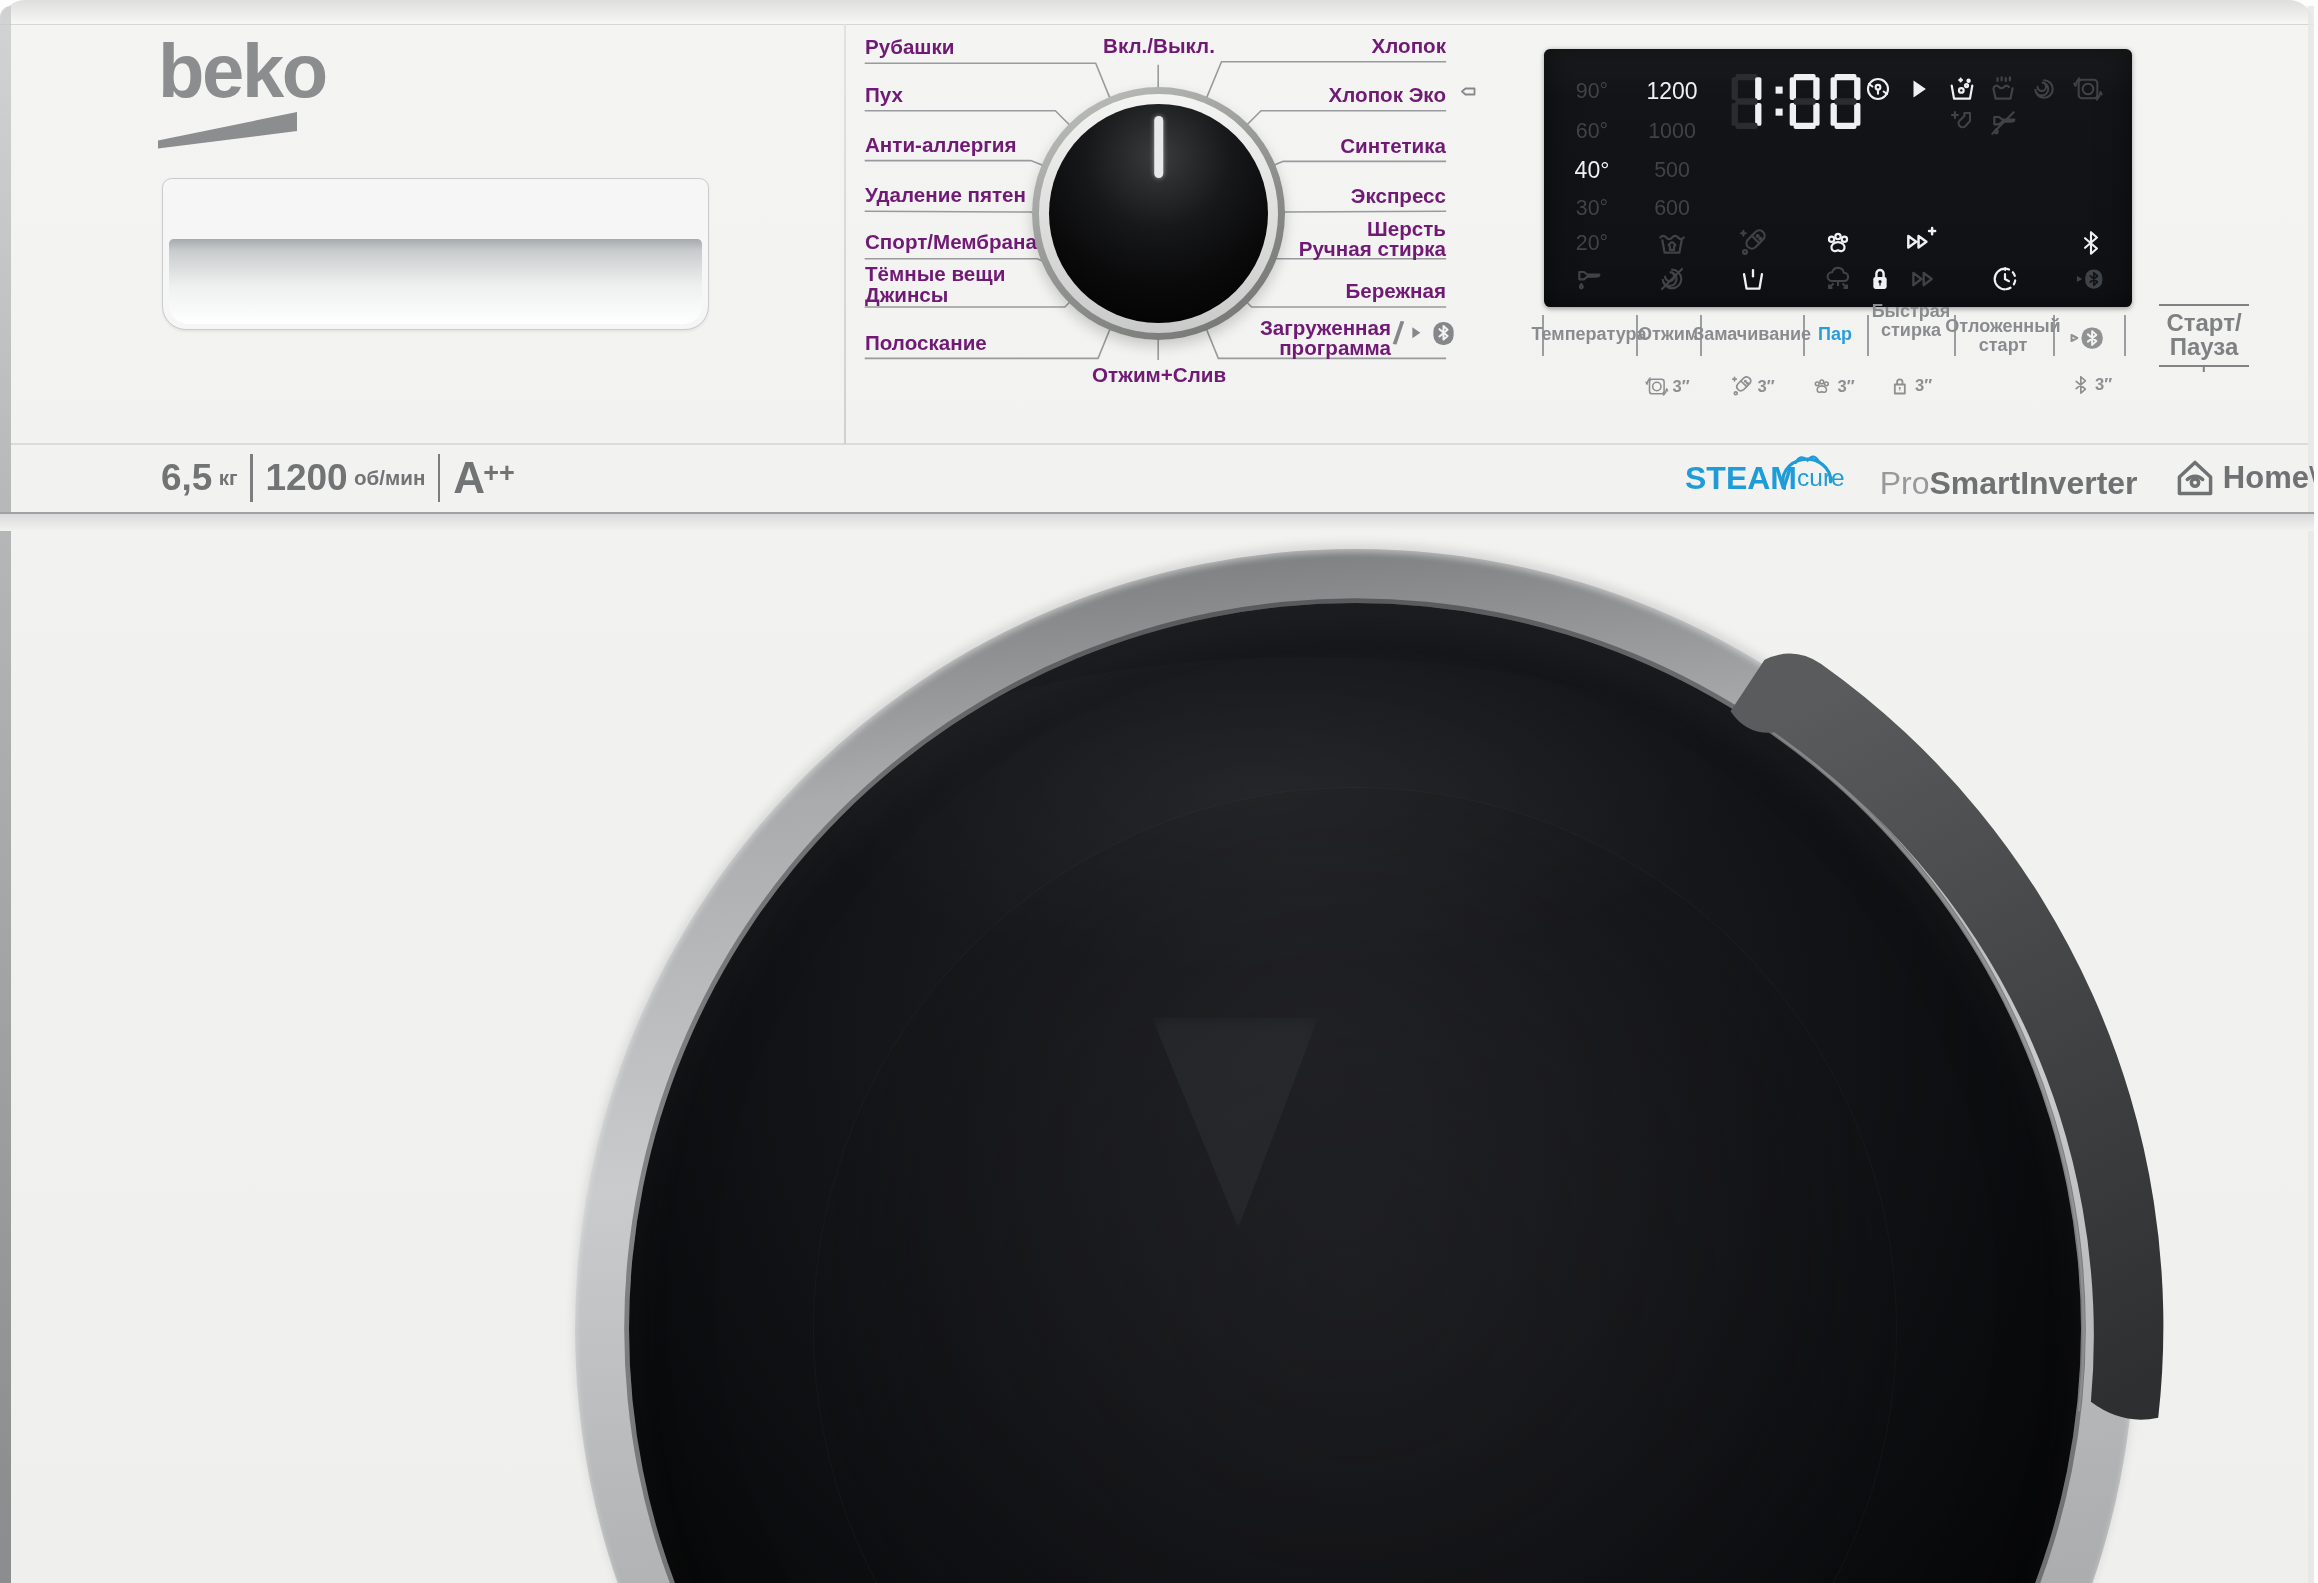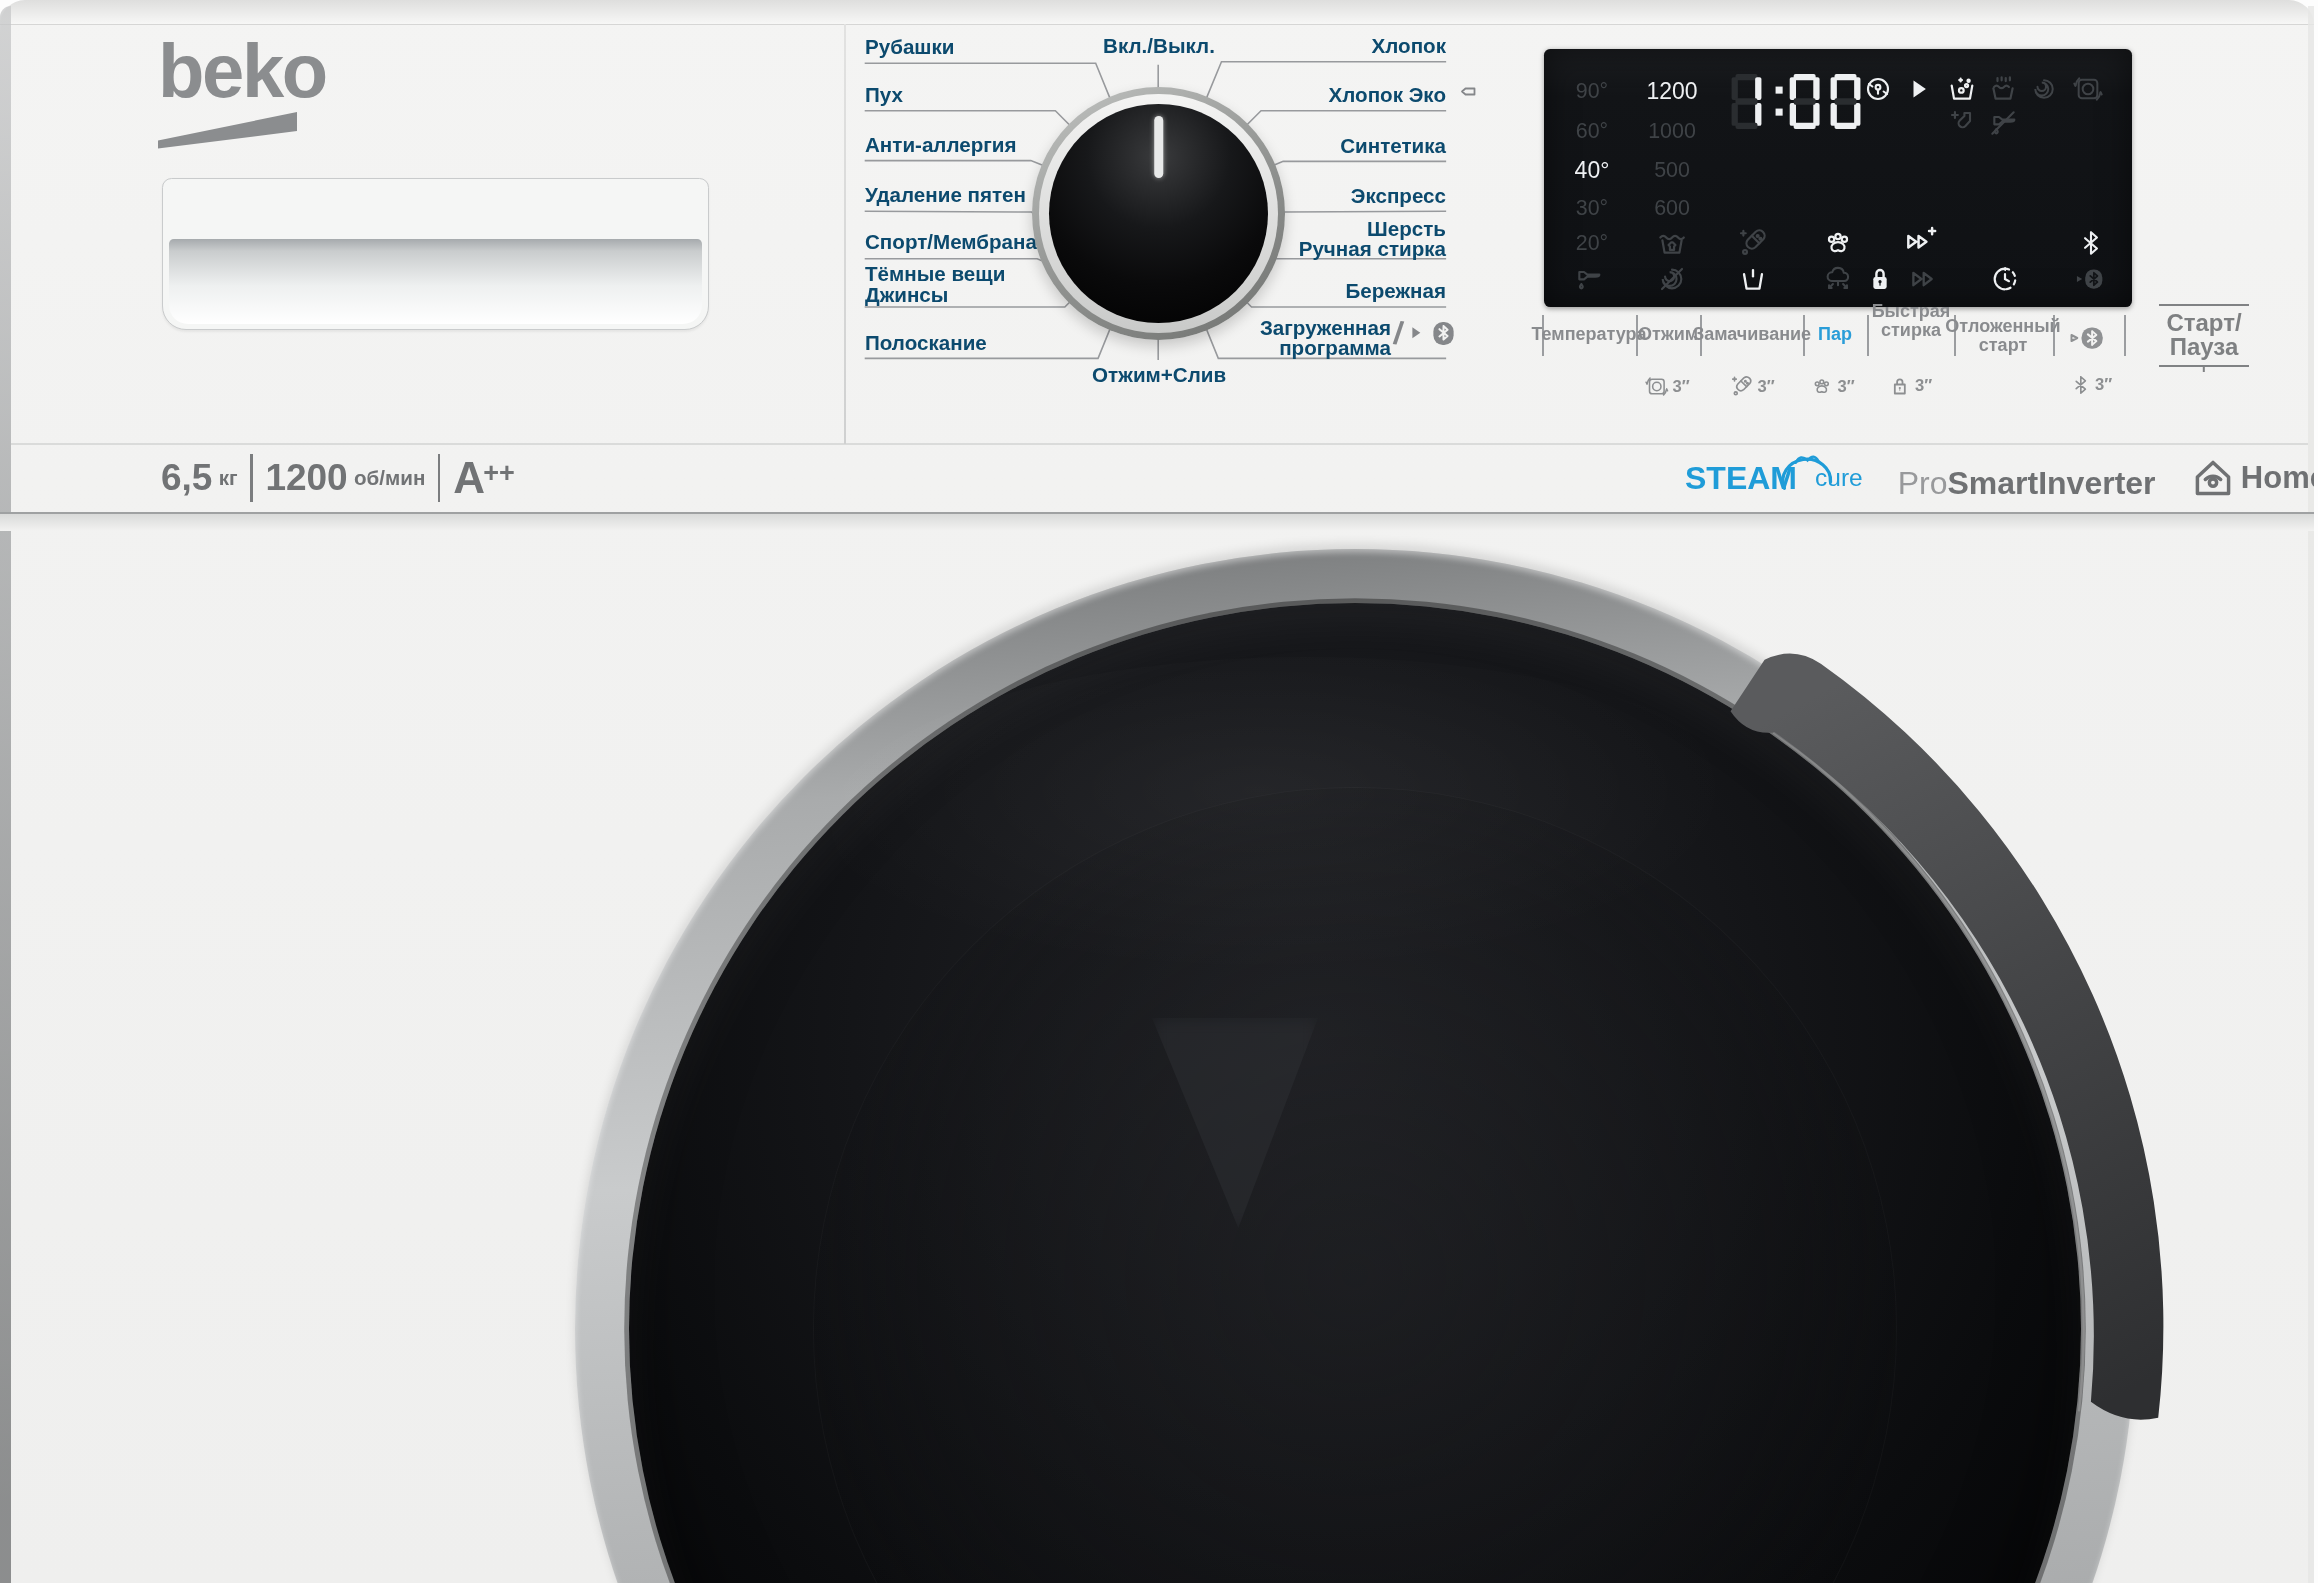--- a/index.html
+++ b/index.html
@@ -30,7 +30,7 @@
   .drawer .recess{position:absolute;left:6.3px;right:6.3px;top:60px;bottom:4.8px;border-radius:4.8px 4.8px 19px 19px;
         background:linear-gradient(180deg,#a6aaad 0%,#c9cccd 14%,#eef0f0 55%,#ffffff 100%);}
   
-  .plabel{position:absolute;font-weight:bold;font-size:20.6px;line-height:21.4px;color:#0c4a6e;}
+  .plabel{position:absolute;font-weight:bold;font-size:20.6px;line-height:21.4px;color:#701a75;}
   .pl{left:865px;width:253px;text-align:left;}
   .pr{left:1185px;width:261px;text-align:right;}
   .two{white-space:pre-line;}

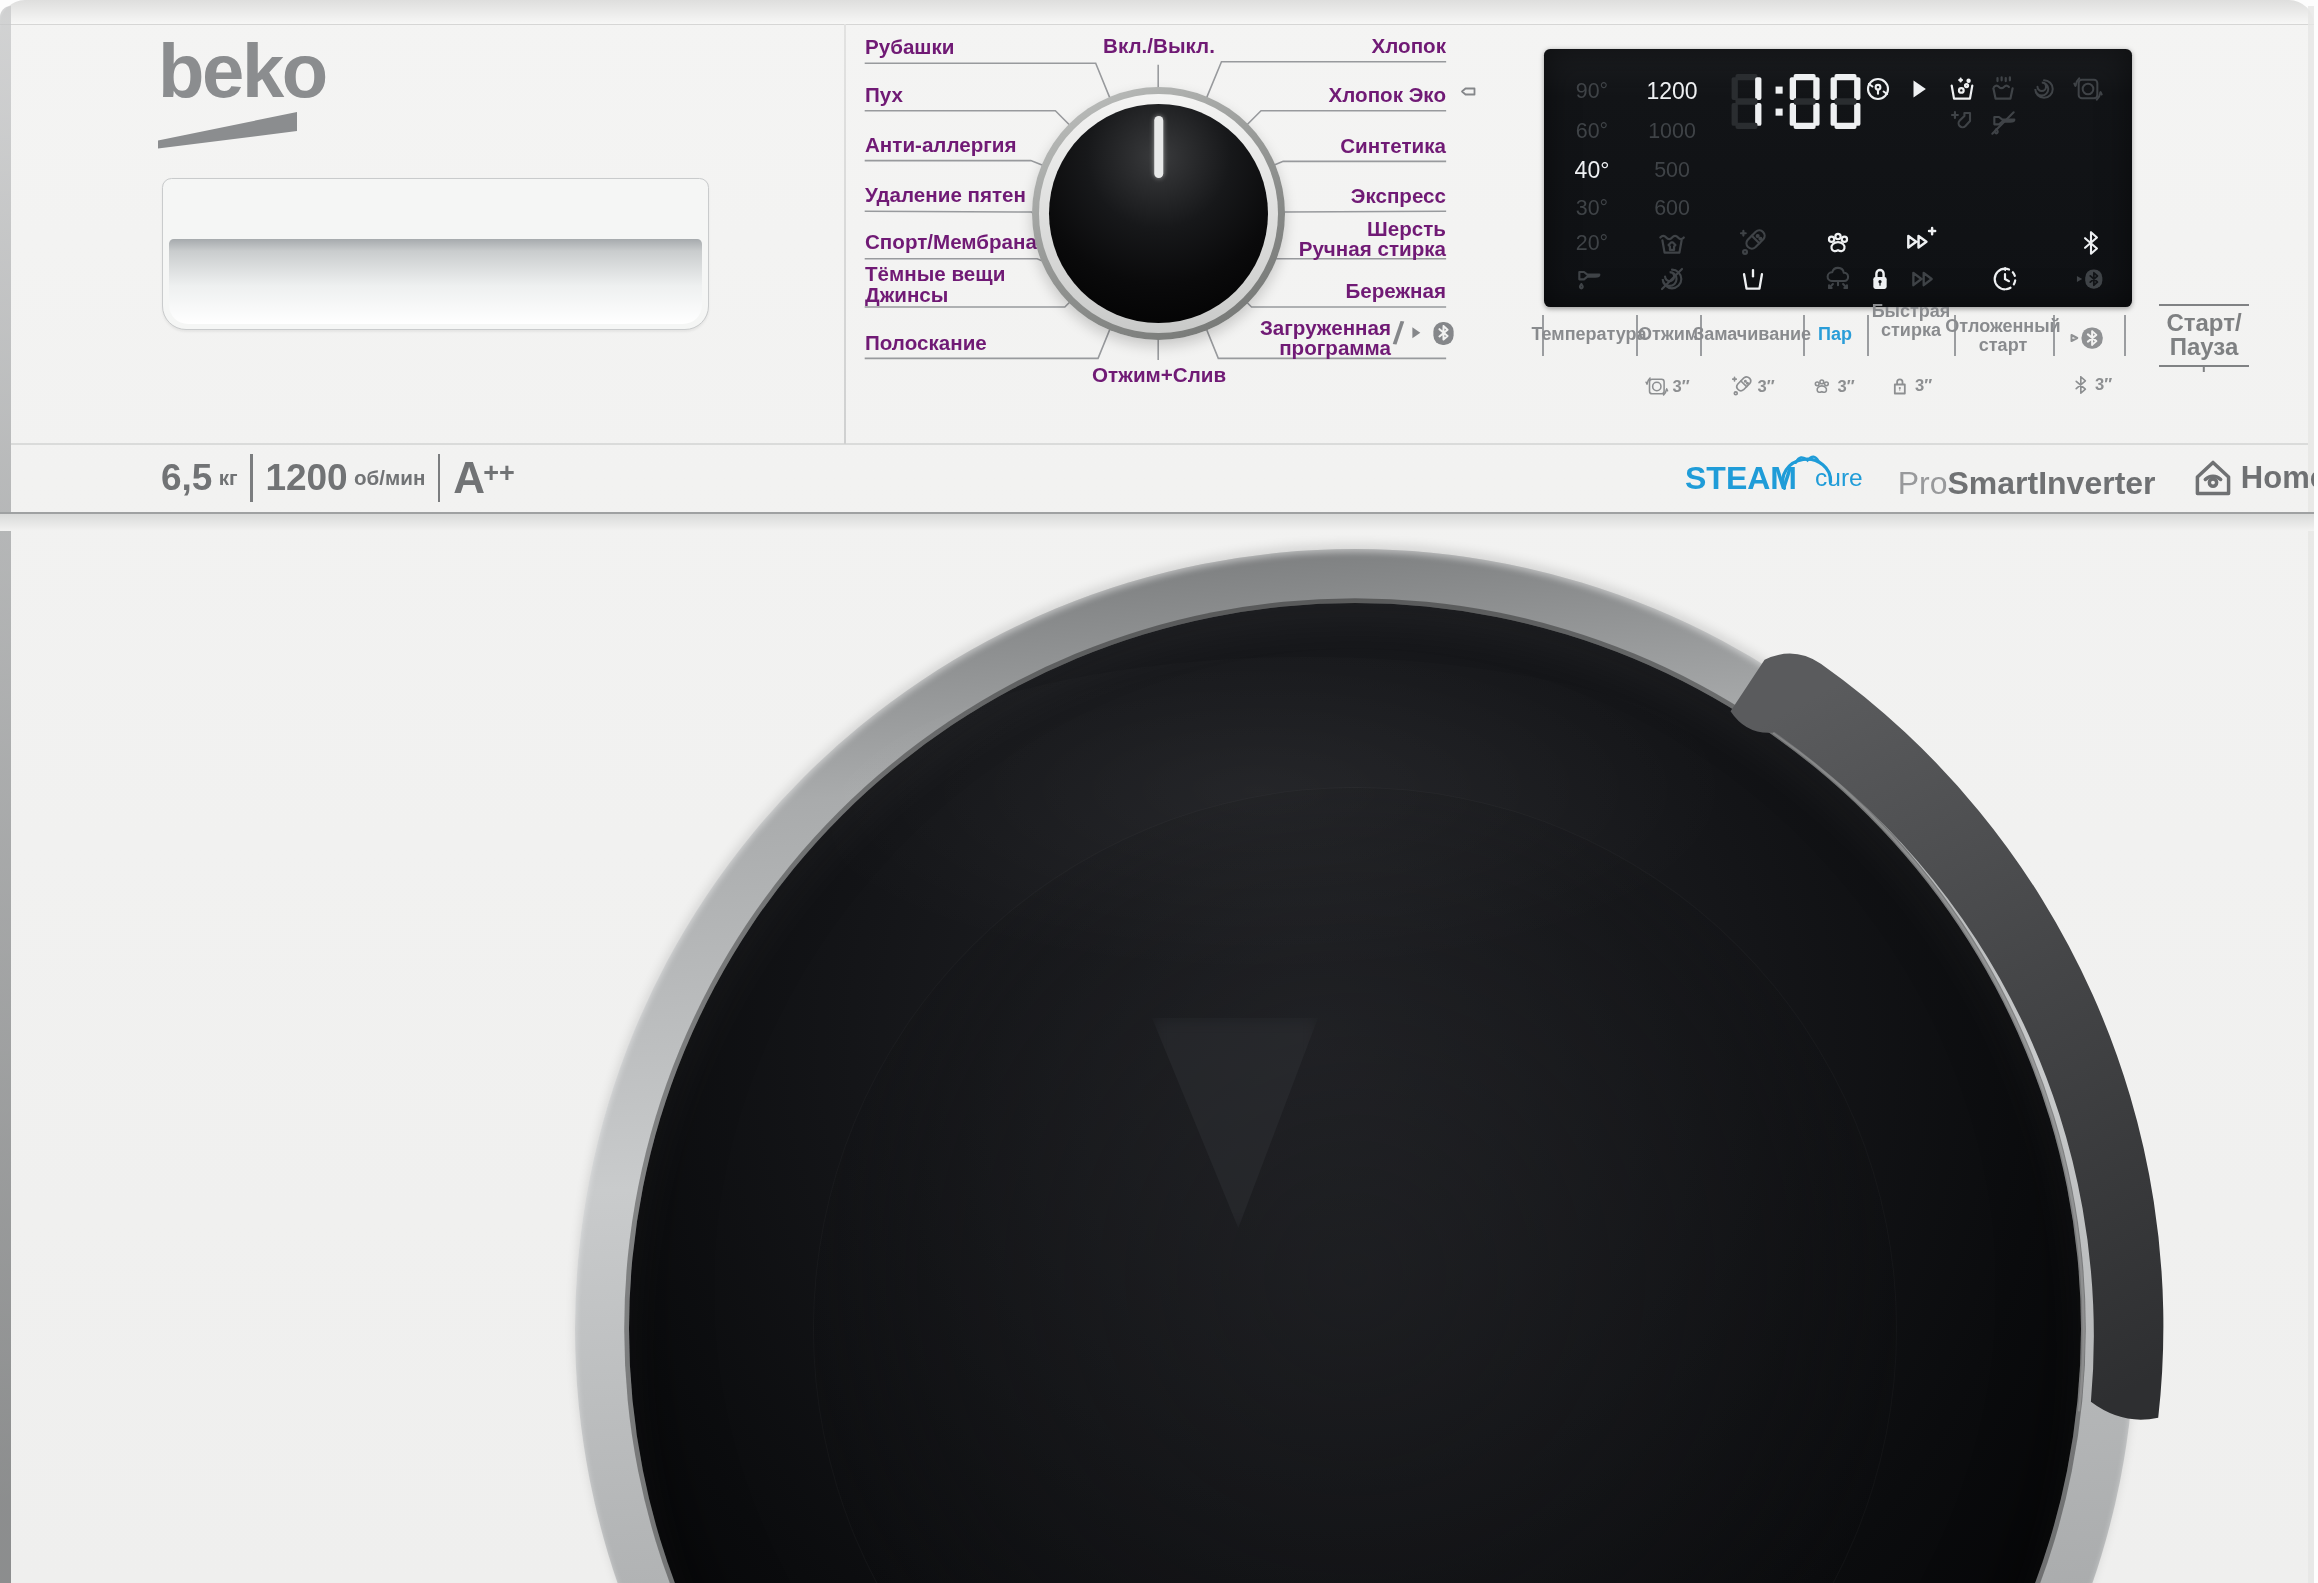--- a/index.html
+++ b/index.html
@@ -81,7 +81,7 @@
   
   .badges{position:absolute;left:1685px;top:448px;height:60px;display:flex;align-items:center;gap:35px;}
   .steamcure{position:relative;color:#1f9cd8;font-weight:bold;font-size:32px;display:flex;align-items:center;}
-  .steamcure .cure{font-weight:normal;font-size:24.5px;letter-spacing:0px;margin-left:18px;}
+  .steamcure .cure{font-weight:normal;font-size:24.5px;letter-spacing:0px;margin-left:0;}
   .steamcure svg{position:absolute;left:93px;top:-20.6px;}
   .prosmart{color:#6f7173;font-size:32px;margin-top:11px;}
   .prosmart .pro{font-weight:normal;color:#98999b;}

